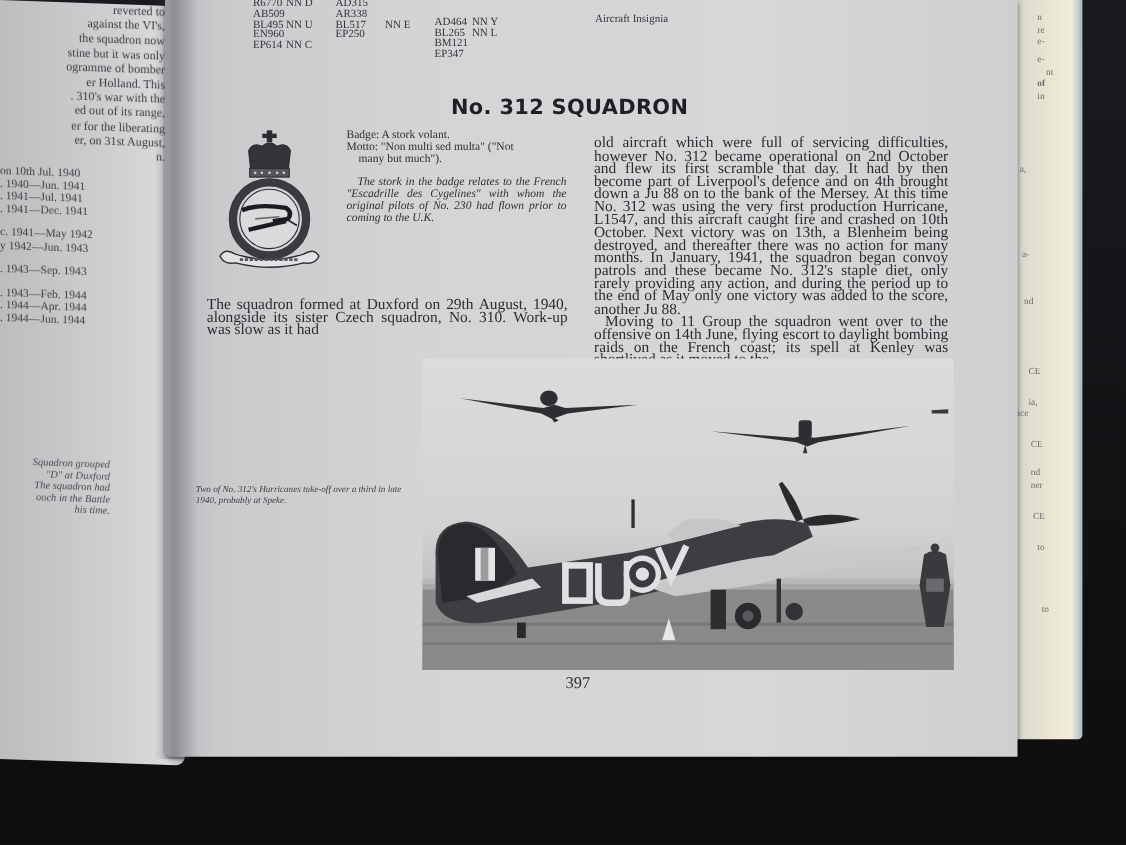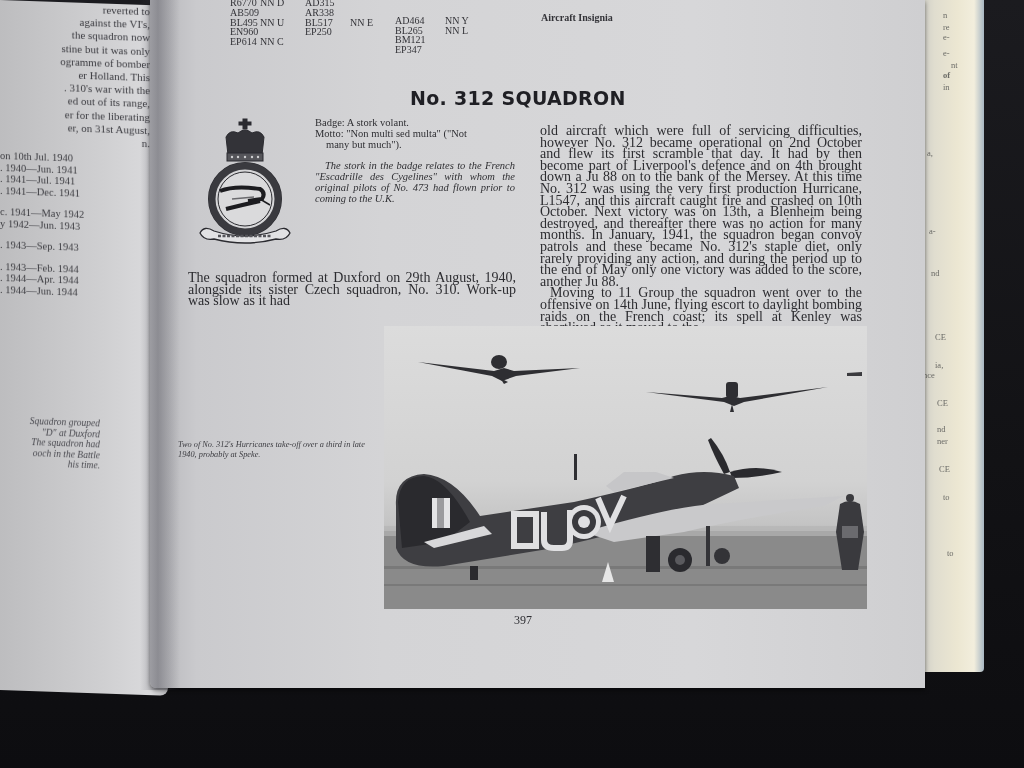--- a/index.html
+++ b/index.html
@@ -194,7 +194,7 @@
       <div>BM121</div>
       <div>EP347</div>
     </div>
-    <div class="col" style="left: 215px; top: 8px;">
+    <div class="col" style="left: 199px; top: 8px;">
       <div></div>
       <div>NN Y</div>
       <div>NN L</div>

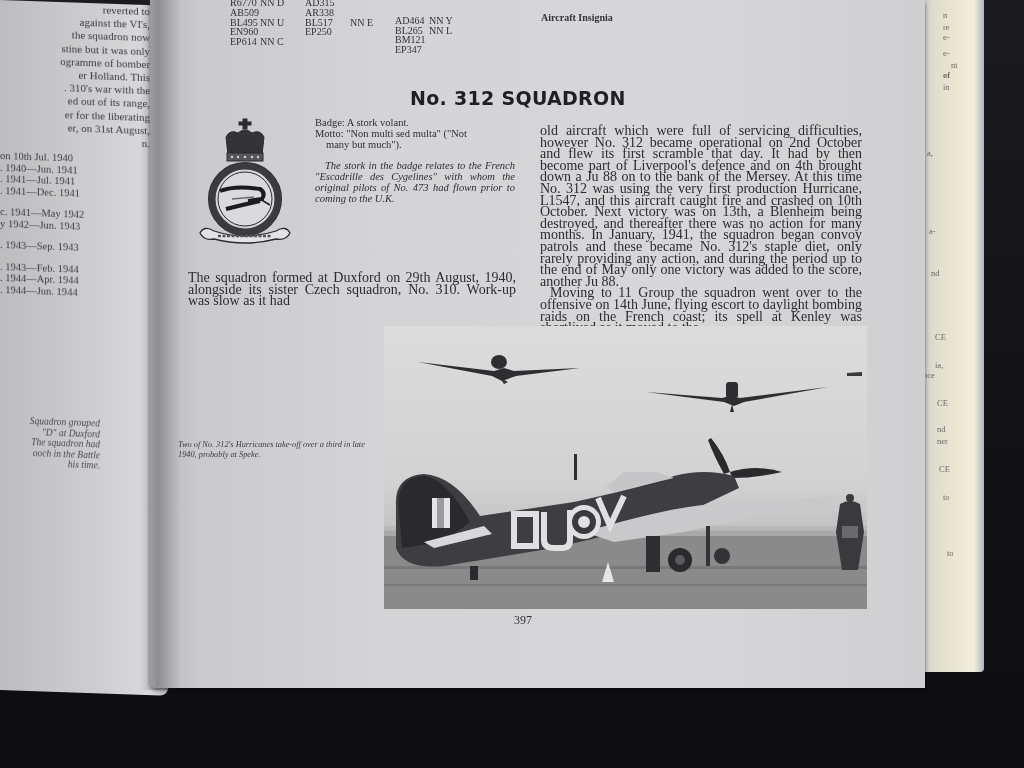--- a/index.html
+++ b/index.html
@@ -59,7 +59,7 @@
     .tbl .col div { height:9.8px; }
 
     .insignia { position:absolute; left:541px; top:12px; width:338px; font-size:10px; line-height:11px; color:#333338; }
-    .insignia .head { font-weight:bold; }
+    .insignia .head { font-weight:normal; }
     .insignia .body { text-align:justify; }
 
     .title {

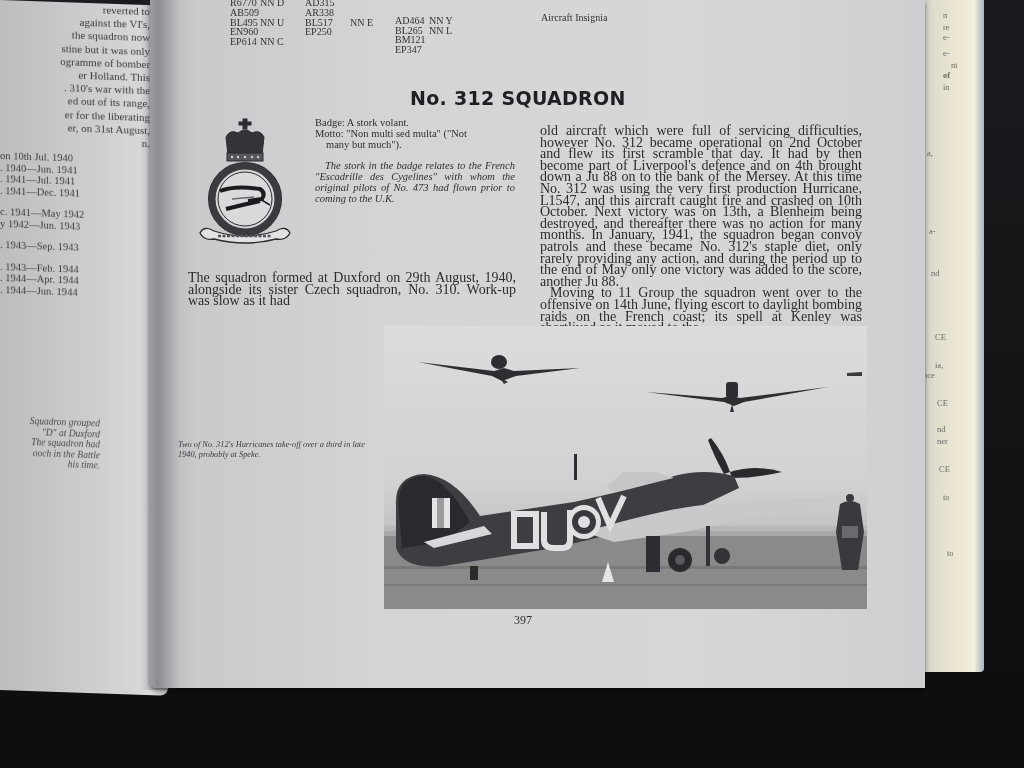--- a/index.html
+++ b/index.html
@@ -242,7 +242,7 @@
   <div><span>Badge:</span> <span class="ital">A stork volant.</span></div>
   <div><span>Motto:</span> <span class="ital">"Non multi sed multa"</span> <span>("Not</span></div>
   <div class="indent ital">many but much").</div>
-  <div class="note">The stork in the badge relates to the French "Escadrille des Cygelines" with whom the original pilots of No. 473 had flown prior to coming to the U.K.</div>
+  <div class="note">The stork in the badge relates to the French "Escadrille des Cygelines" with whom the original pilots of No. 230 had flown prior to coming to the U.K.</div>
 </div>
 
 <div class="col-left">The squadron formed at Duxford on 29th August, 1940, alongside its sister Czech squadron, No. 310. Work-up was slow as it had</div>

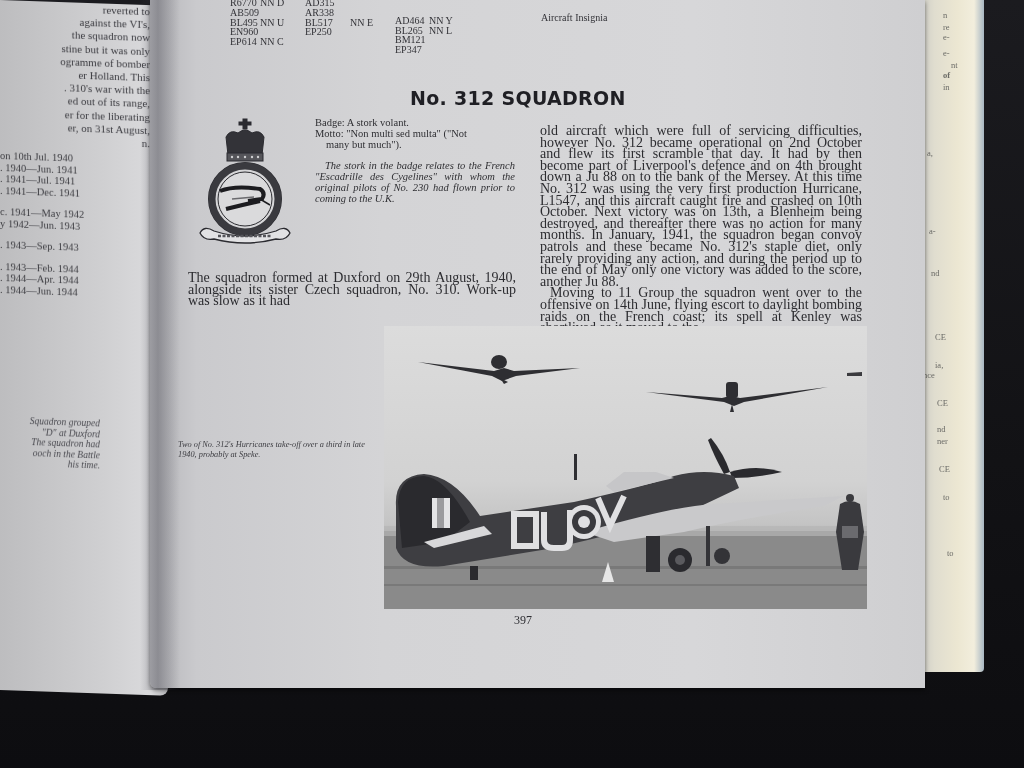--- a/index.html
+++ b/index.html
@@ -90,7 +90,7 @@
 
     .caption { position:absolute; left:178px; top:440px; width:190px; font-size:8.3px; line-height:9.6px; color:#3d3d42; font-style:italic; }
 
-    .folio { position:absolute; left:514px; top:613px; font-size:12px; color:#2e2e33; }
+    .folio { position:absolute; left:514px; top:613px; font-size:15px; color:#2e2e33; }
   </style>
 </head>
 <body>

